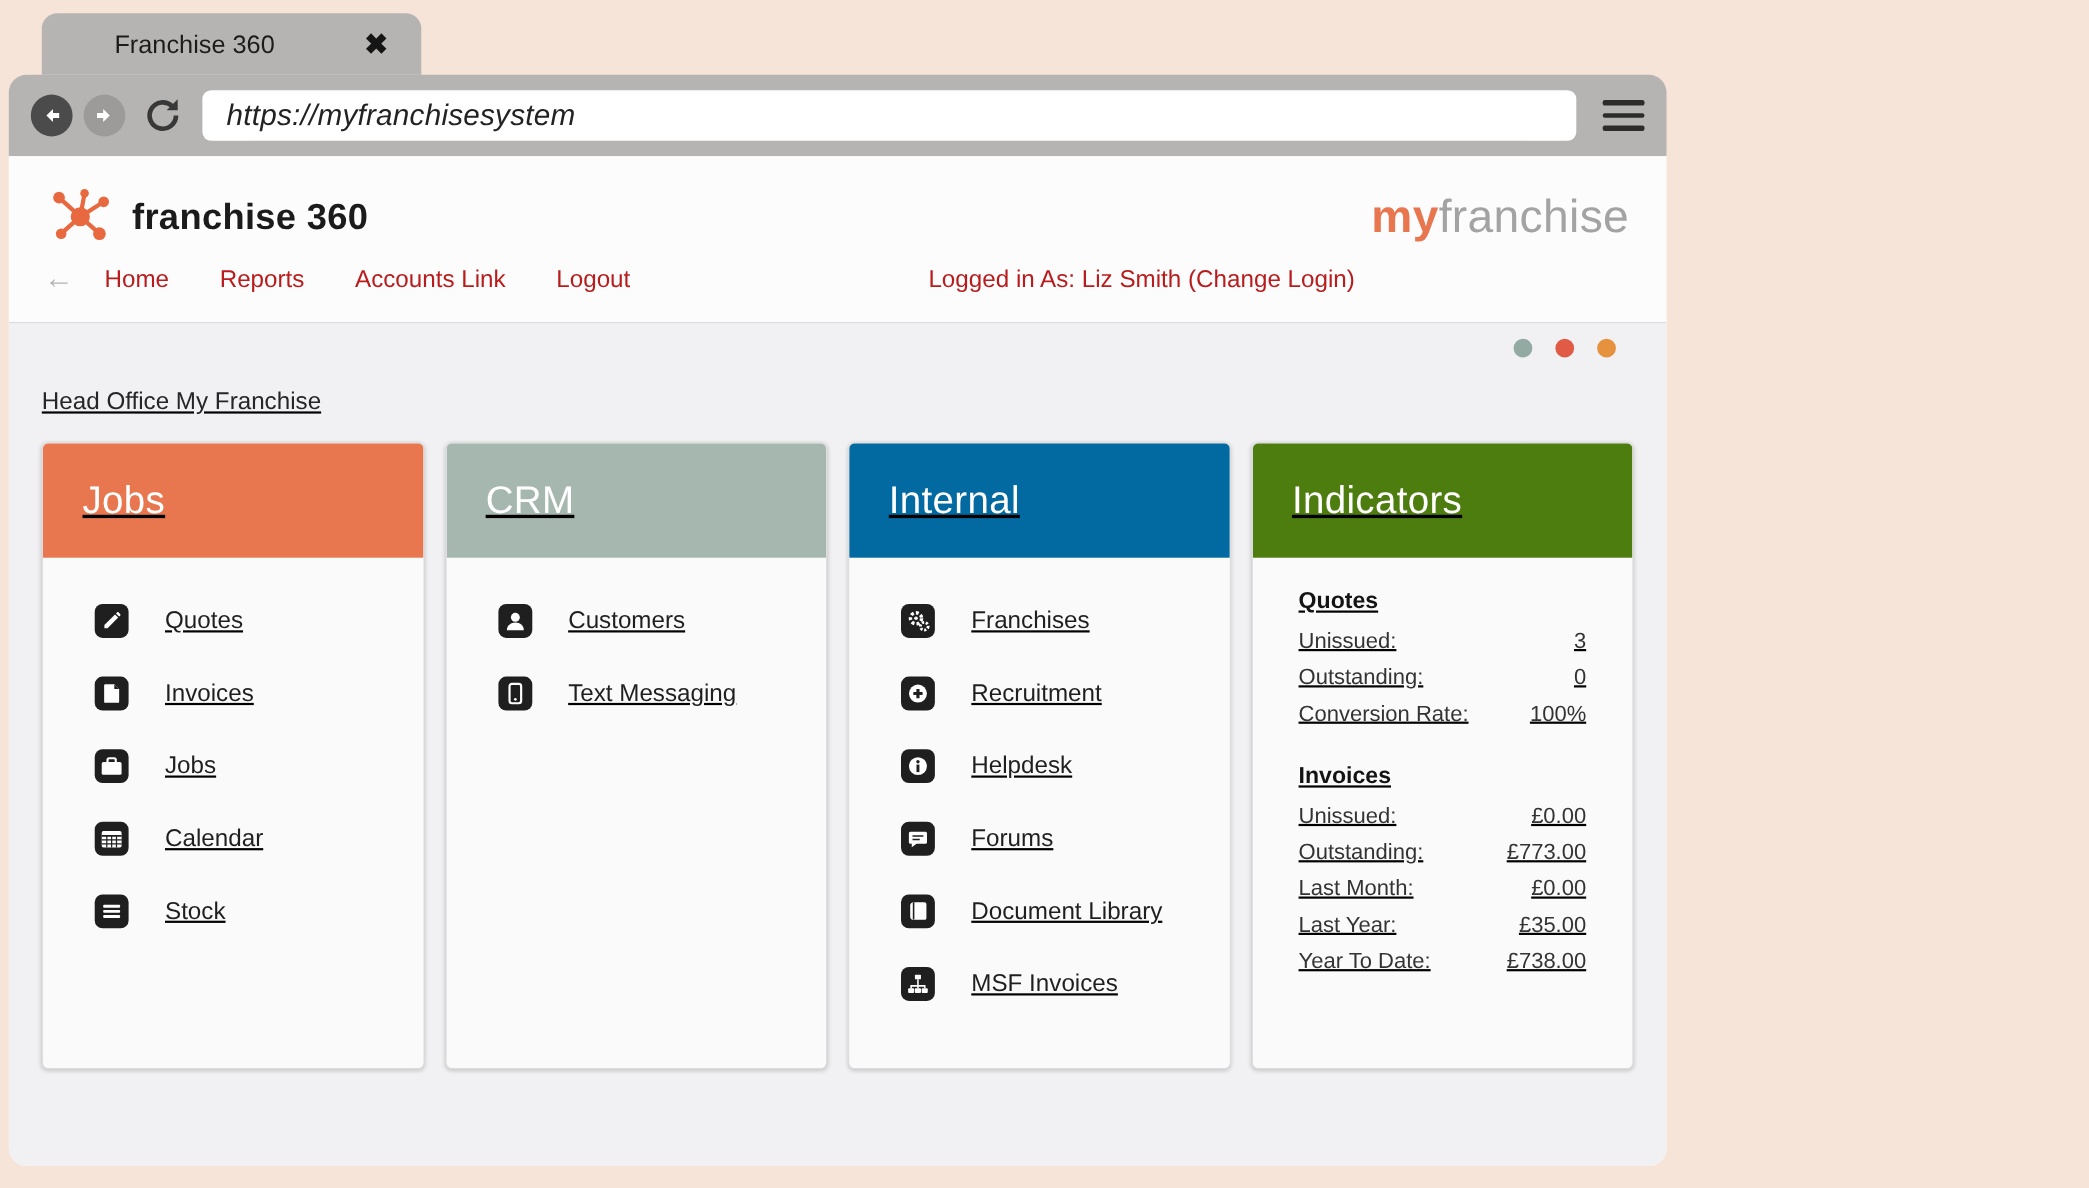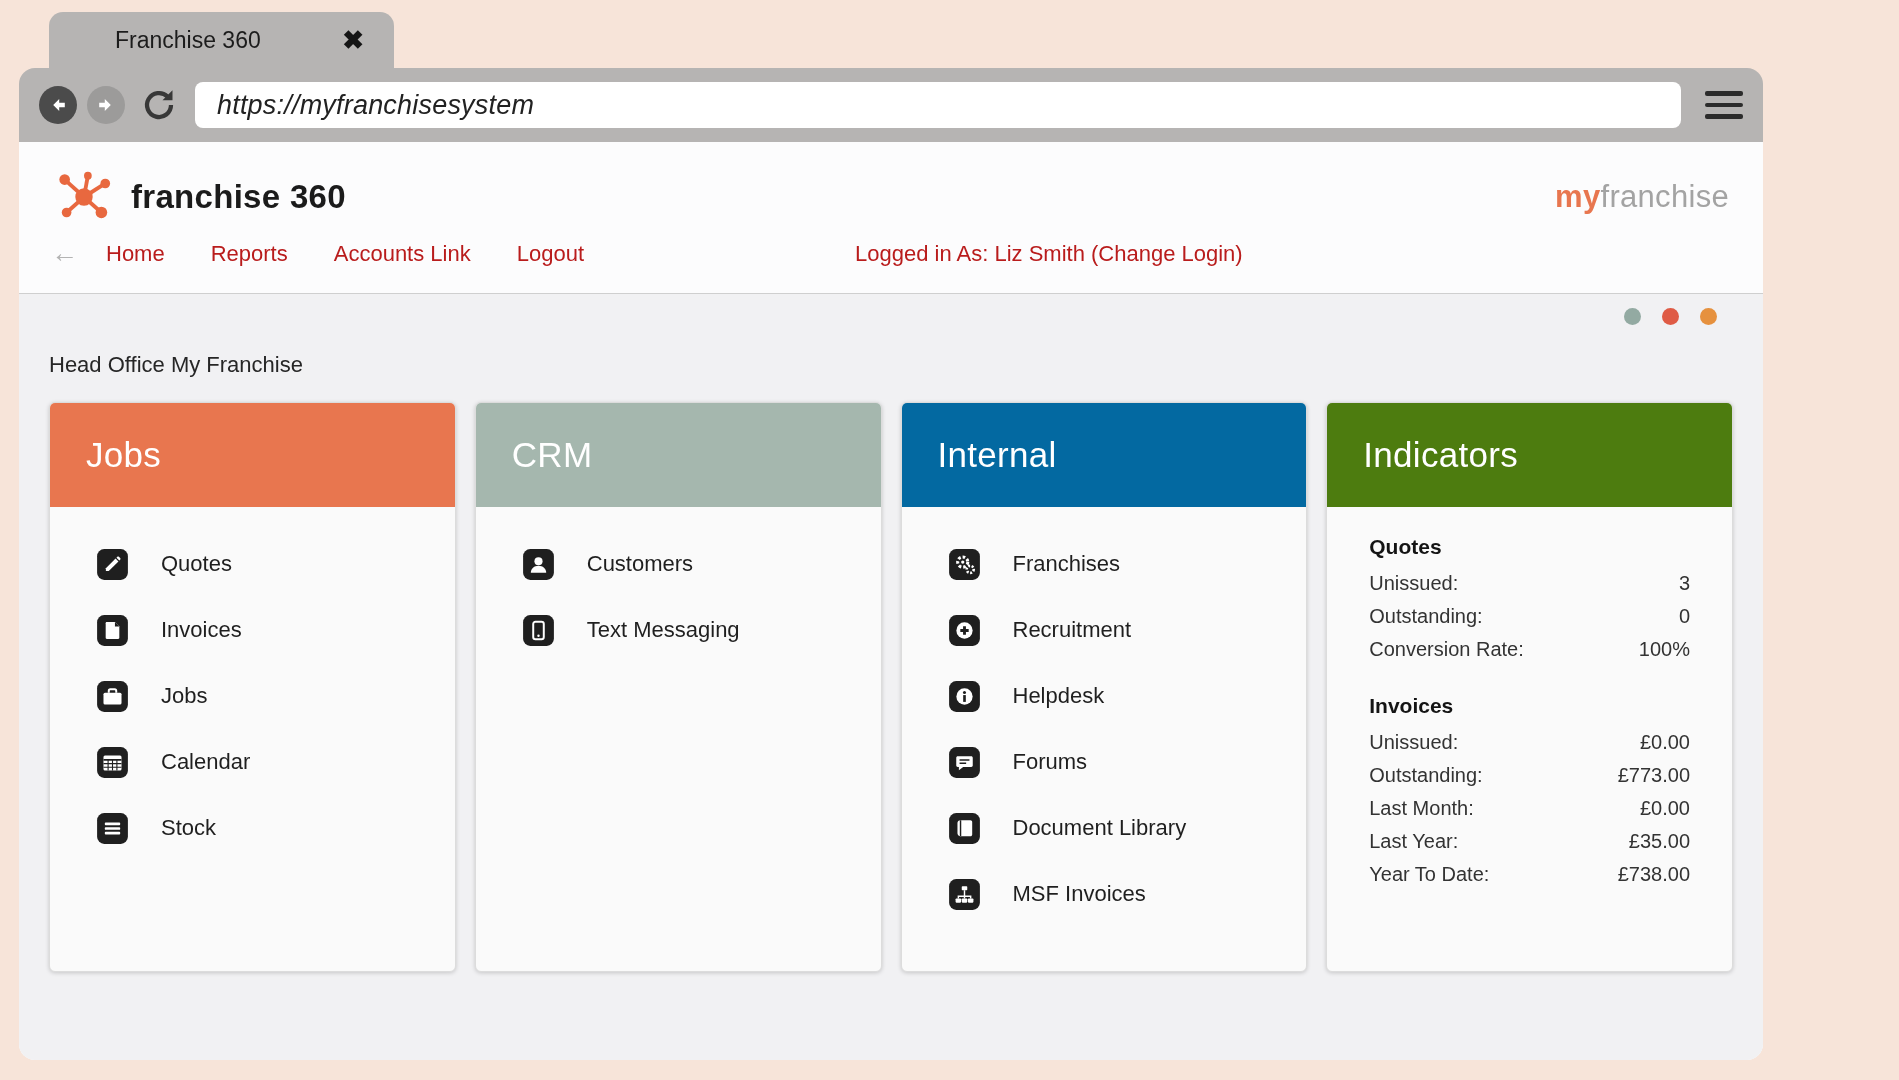--- a/index.html
+++ b/index.html
@@ -13,7 +13,7 @@
   }
 
   
-  .browser { position:absolute; left:19px; top:12px; width:1744px; height:1048px; }
+  .browser { position:absolute; left:8px; top:12px; width:1507px; height:1048px; }
   .tabstrip { position:relative; height:56px; }
   .tab {
     position:absolute; left:30px; bottom:0; width:345px; height:56px;

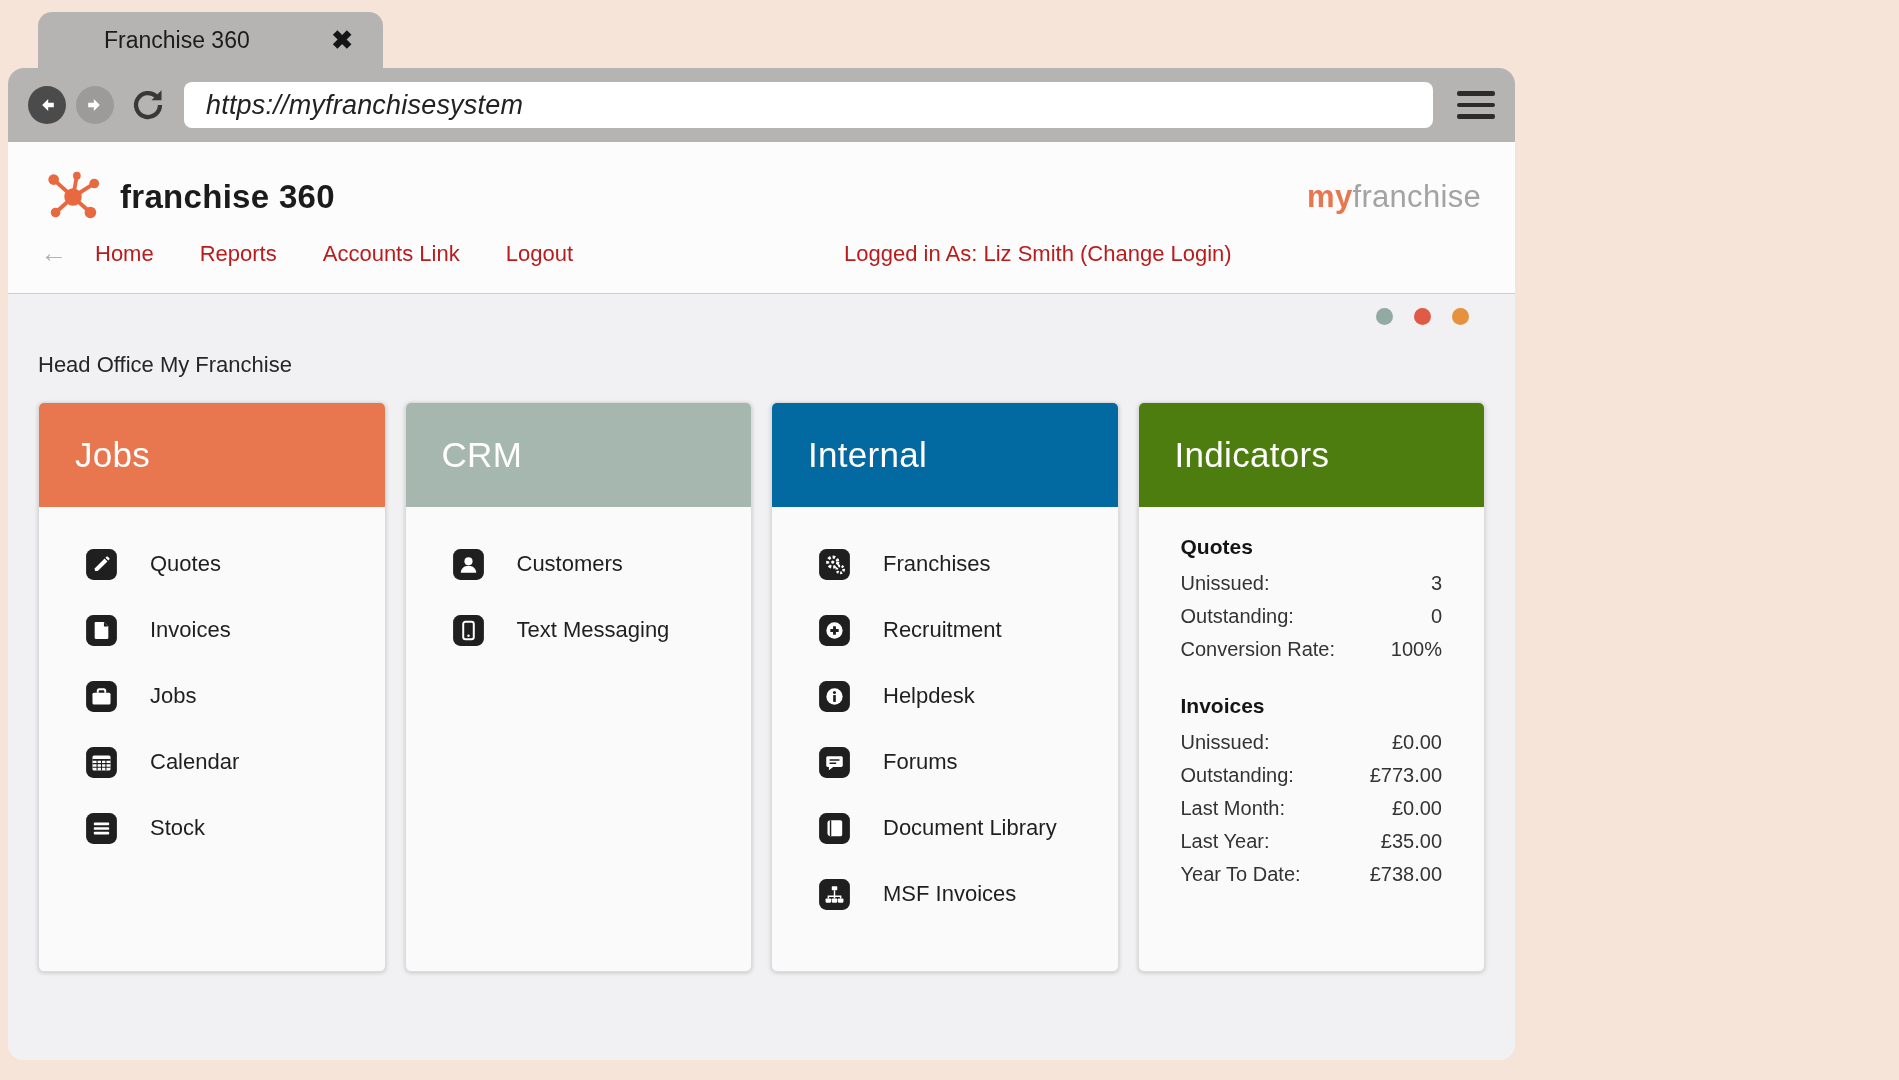--- a/index.html
+++ b/index.html
@@ -61,7 +61,7 @@
   .brand-logo { width:66px; height:58px; flex:0 0 auto; }
   .brand-logo svg { width:100%; height:100%; display:block; }
   .brand-name { font-size:33px; font-weight:bold; color:#1b1b1b; margin-left:14px; letter-spacing:.3px; }
-  .brand-right { margin-left:auto; font-size:31px; letter-spacing:.3px; }
+  .brand-right { margin-left:auto; font-size:42px; letter-spacing:.3px; }
   .brand-right .my { color:#e8764f; font-weight:bold; }
   .brand-right .fr { color:#a3a3a3; }
 

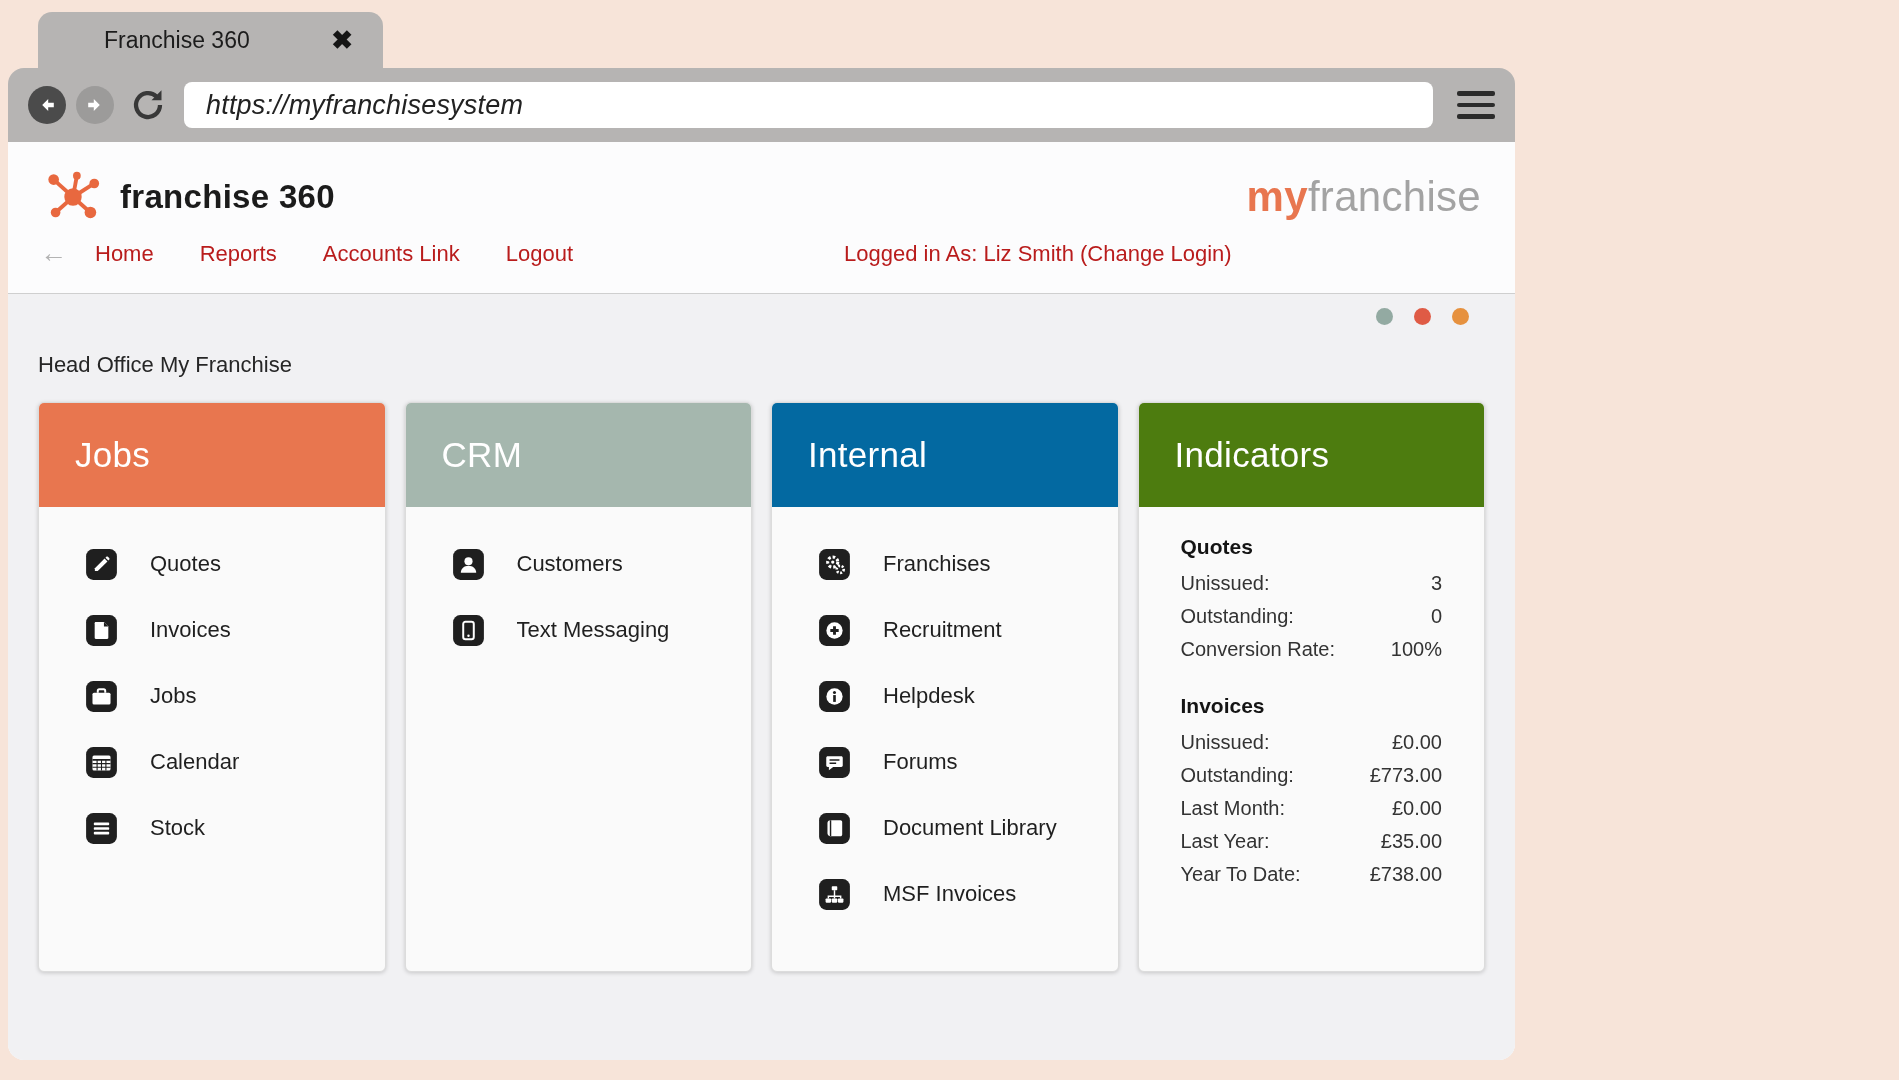--- a/index.html
+++ b/index.html
@@ -70,7 +70,7 @@
   .nav-link { color:#b91c1c; cursor:pointer; text-decoration:none; }
   .logged-in { color:#b91c1c; margin-left:225px; }
 
-  .content { flex:1; background:#f1f1f3; padding:0 30px; position:relative; }
+  .content { flex:1; background:#f1f1f3; padding:0 30px; position:relative;text-decoration:underline; }
   .dots { position:absolute; top:14px; right:46px; display:flex; gap:21px; }
   .dot { width:17px; height:17px; border-radius:50%; }
   .dot-1 { background:#93aaa2; }

